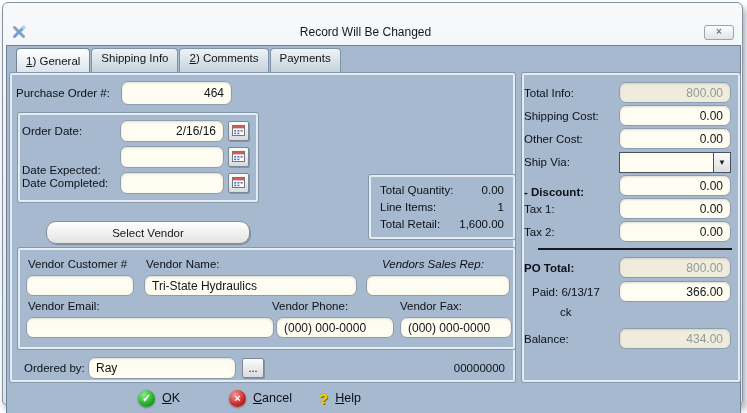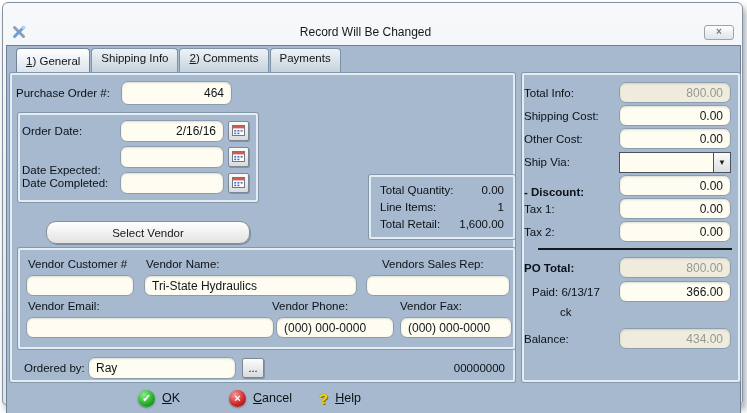--- a/index.html
+++ b/index.html
@@ -191,7 +191,7 @@
         <div class="gbox" style="left:6px; top:173px; width:497px; height:101px;">
           <div class="lbl" style="left:8px; top:8px;">Vendor Customer #</div>
           <div class="lbl" style="left:126px; top:8px;">Vendor Name:</div>
-          <div class="lbl r" style="left:362px; top:8px; width:128px;">Vendors Sales Rep:</div>
+          <div class="lbl r" style="left:362px; top:8px; width:128px;font-style:italic;">Vendors Sales Rep:</div>
 
           <input class="field" style="left: 6px; top: 25px; width: 108px; height: 21px;" readonly="" spellcheck="false" value="">
           <input class="field" style="left: 124px; top: 25px; width: 213px; height: 21px;" readonly="" spellcheck="false" value="Tri-State Hydraulics">

